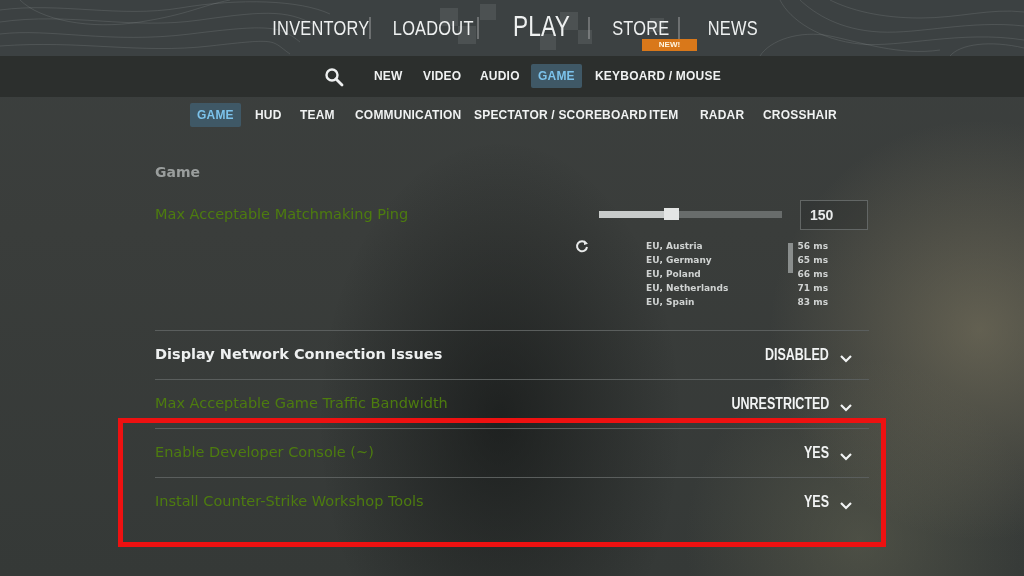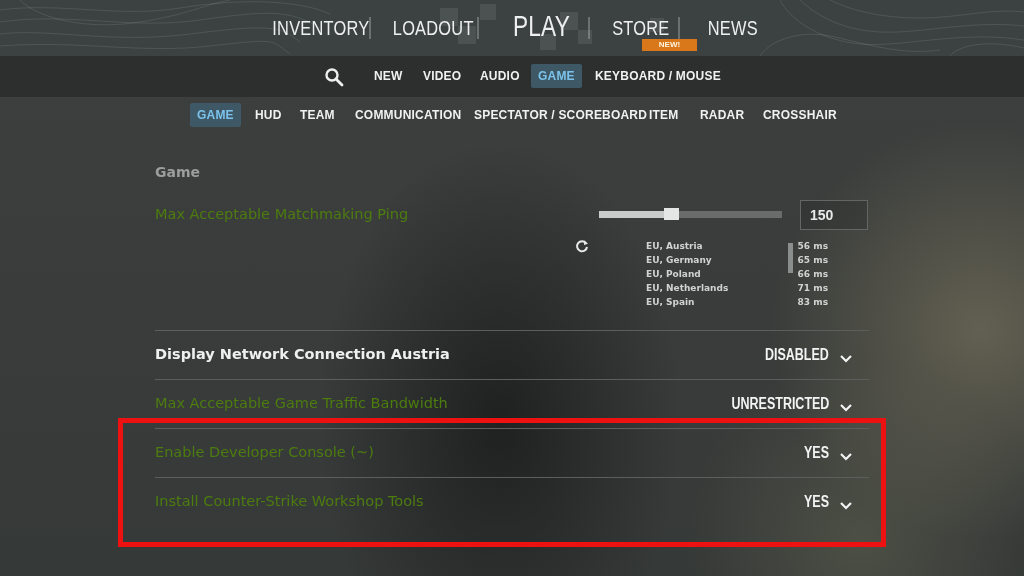--- a/index.html
+++ b/index.html
@@ -228,7 +228,7 @@
 
 <div class="divider" style="top:330px;"></div>
 
-<div class="setting-label bold" style="top:346px;">Display Network Connection Austria</div>
+<div class="setting-label bold" style="top:346px;">Display Network Connection Issues</div>
 <div class="dropdown" style="top:346px;">
   <span class="dropdown-value">DISABLED</span>
   <svg class="chevron" viewBox="0 0 14 10">

